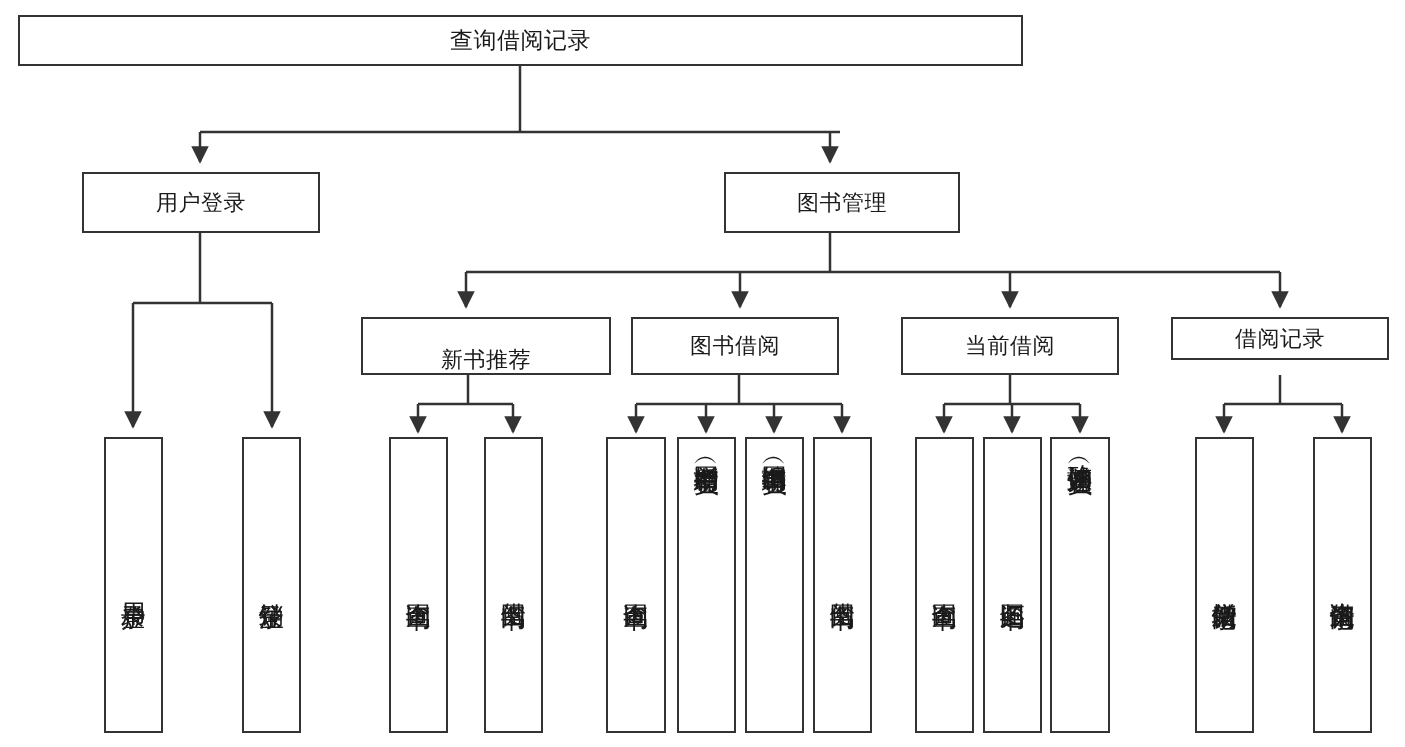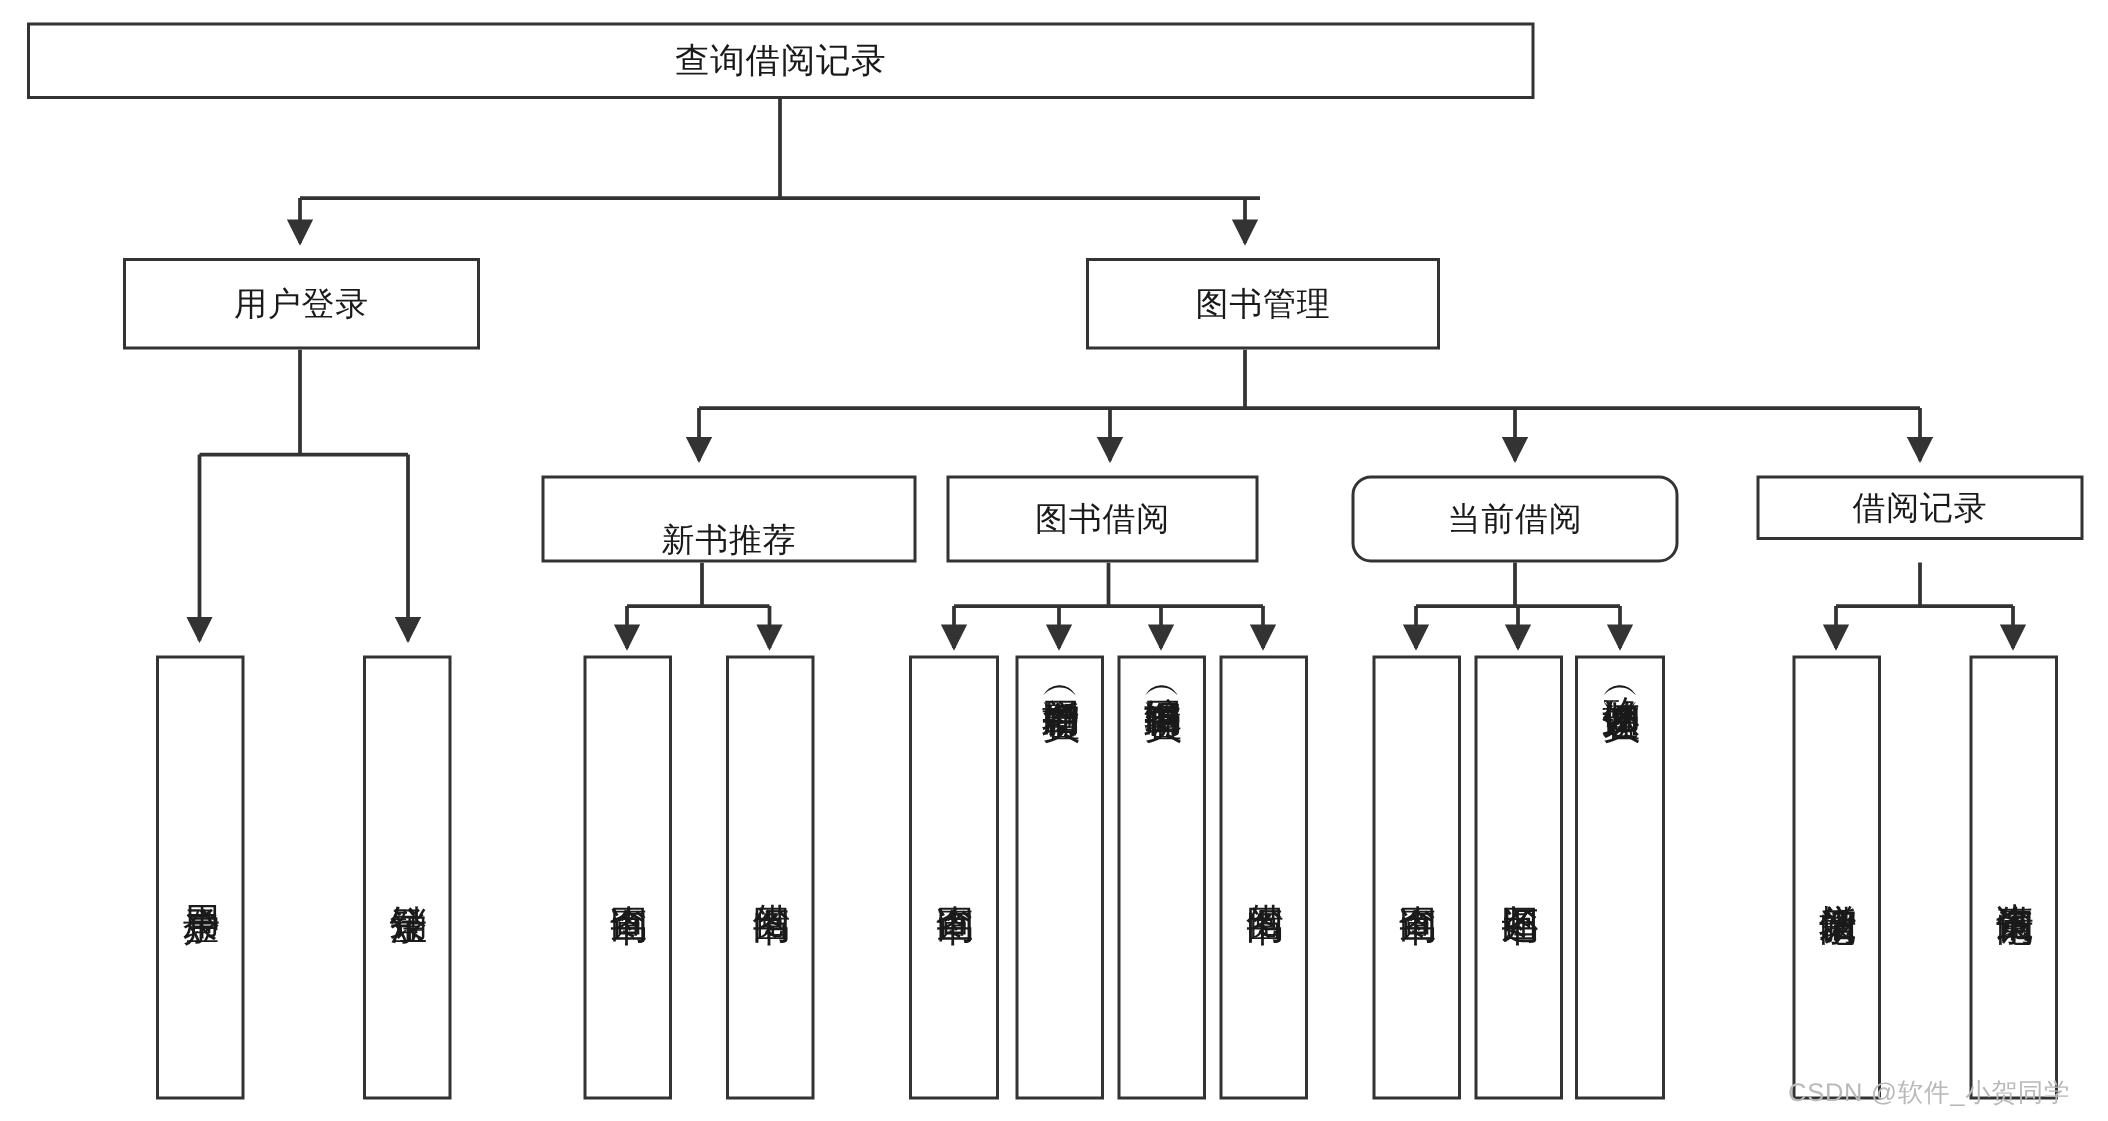--- a/index.html
+++ b/index.html
@@ -145,7 +145,7 @@
   <div class="node h" style="left:631px; top:317px; width:208px; height:58px;">
     <span class="lbl">图书借阅</span>
   </div>
-  <div class="node h" style="left:901px; top:317px; width:218px; height:58px;border-radius:13px;">
+  <div class="node h" style="left:901px; top:317px; width:218px; height:58px;">
     <span class="lbl">当前借阅</span>
   </div>
   <div class="node h" style="left:1171px; top:317px; width:218px; height:43px;">

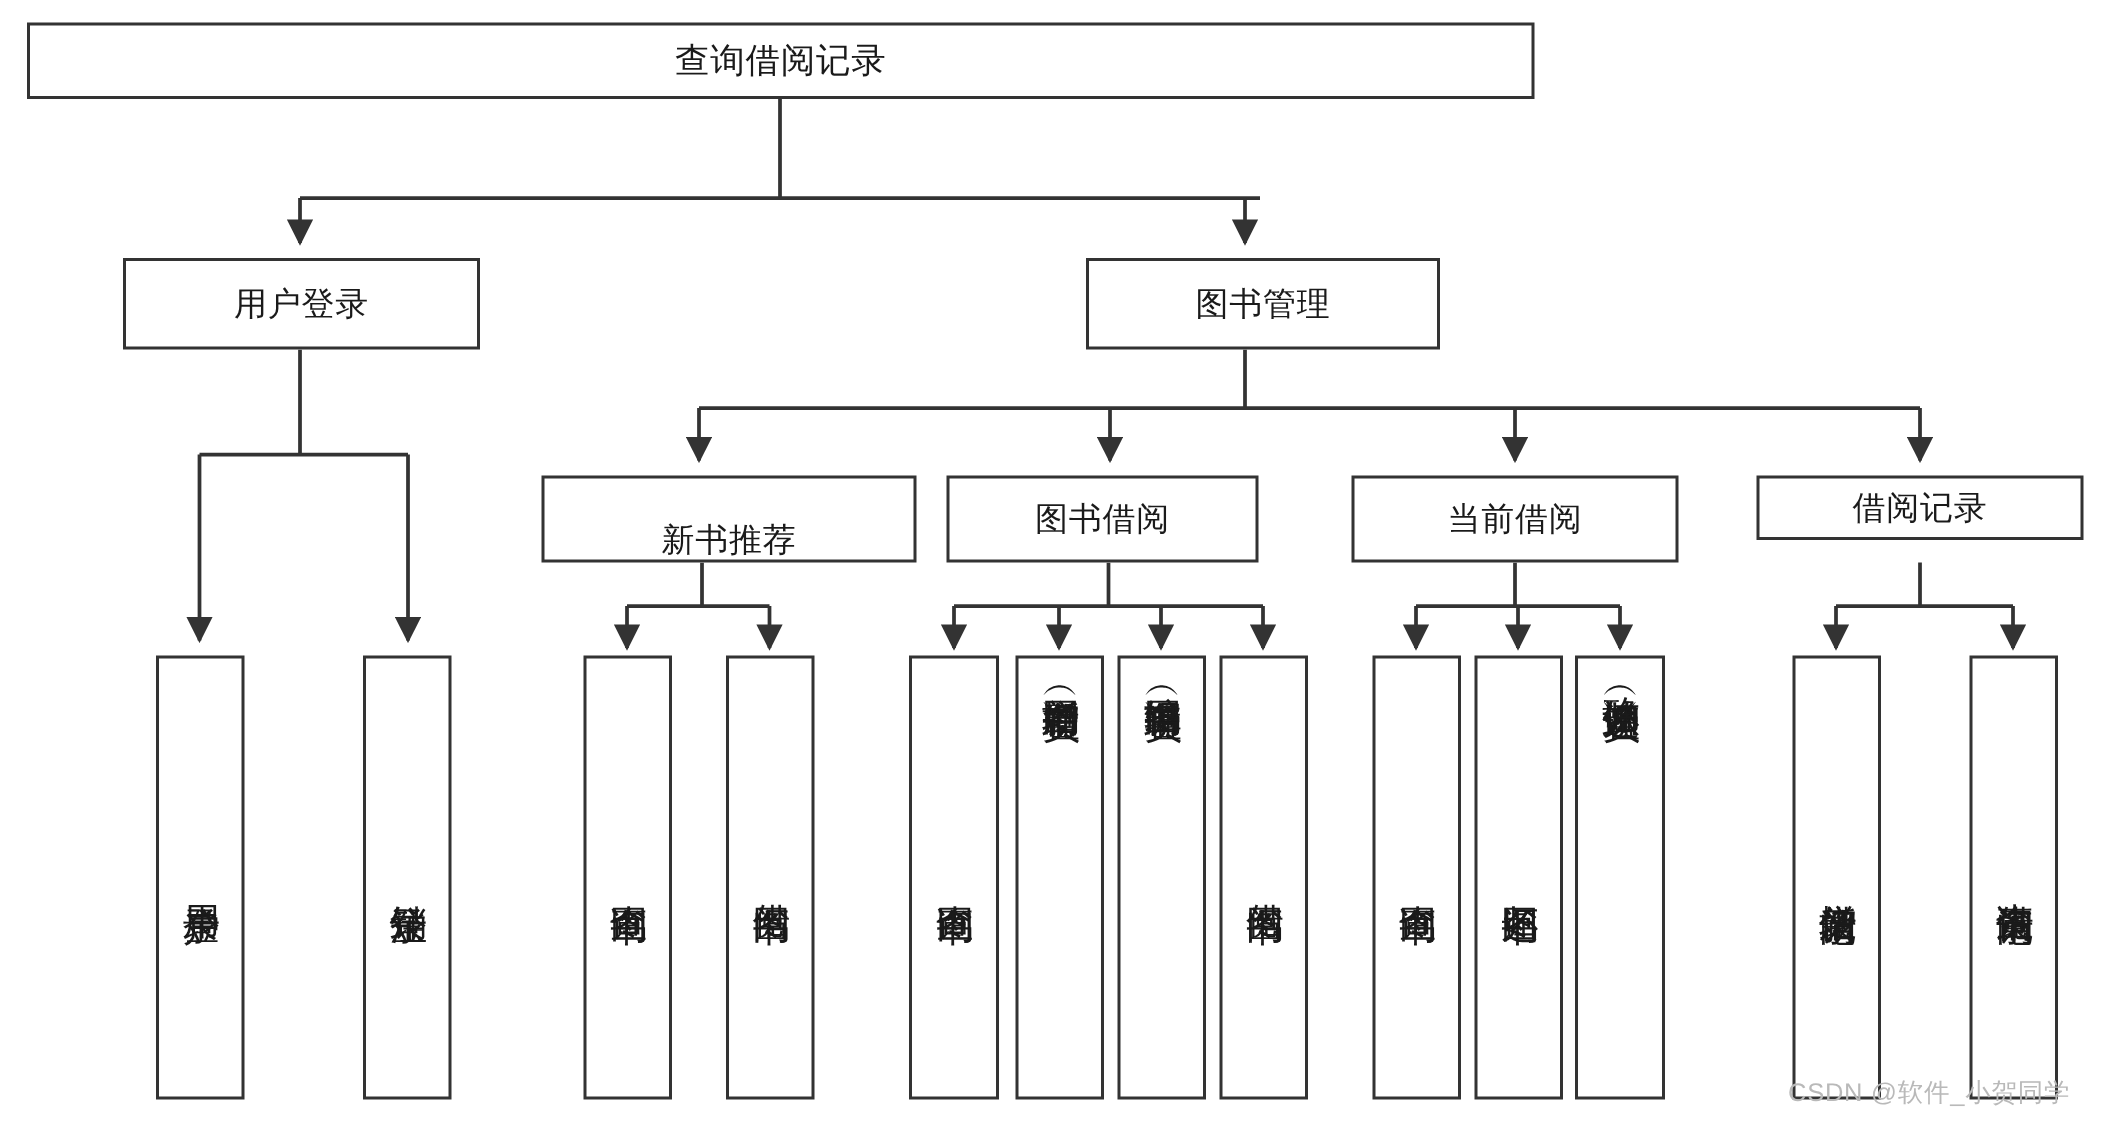--- a/index.html
+++ b/index.html
@@ -196,7 +196,6 @@
     <span class="lbl">查询借阅记录</span>
   </div>
 
-  <div class="watermark" style="left:1192px; top:717px;">CSDN @软件_小贺同学</div>
 
 </div>
 

